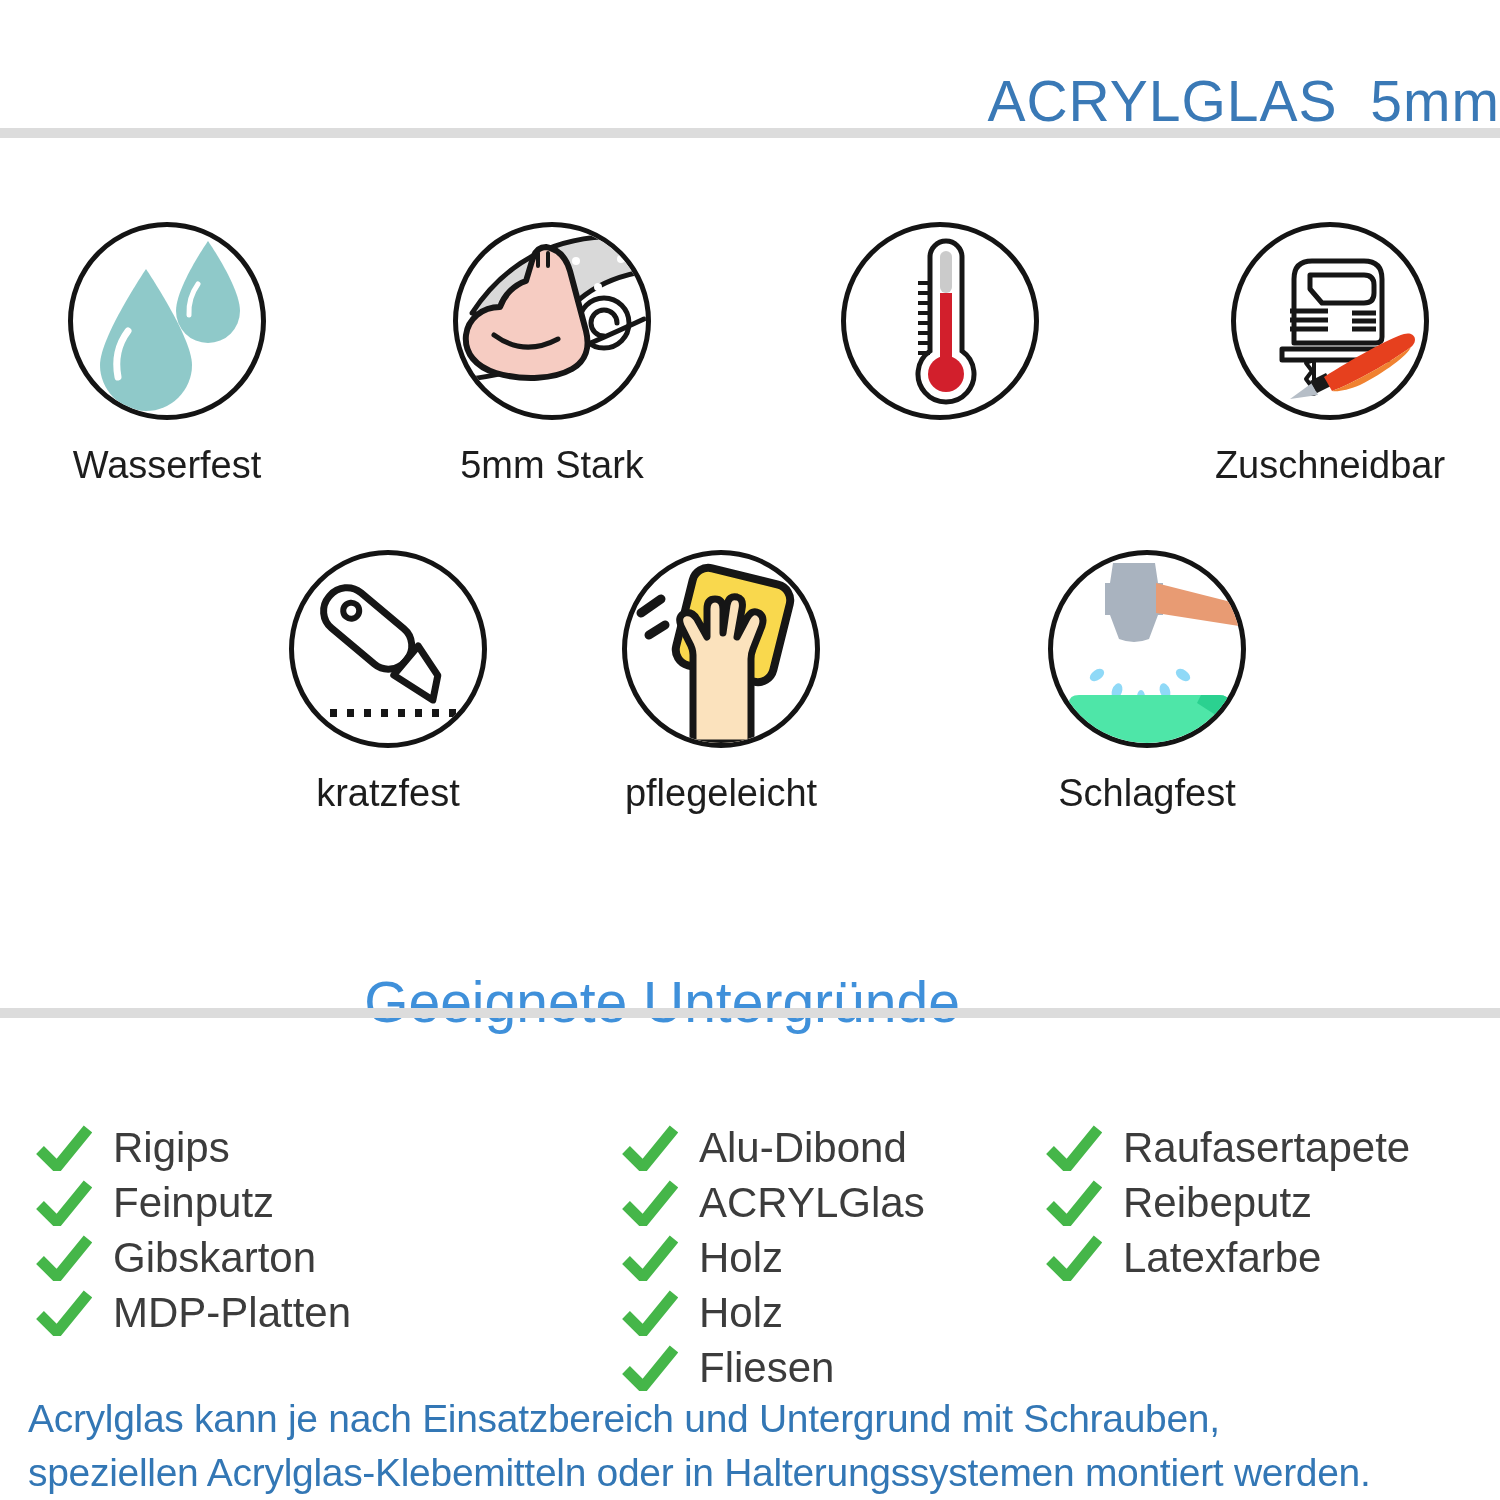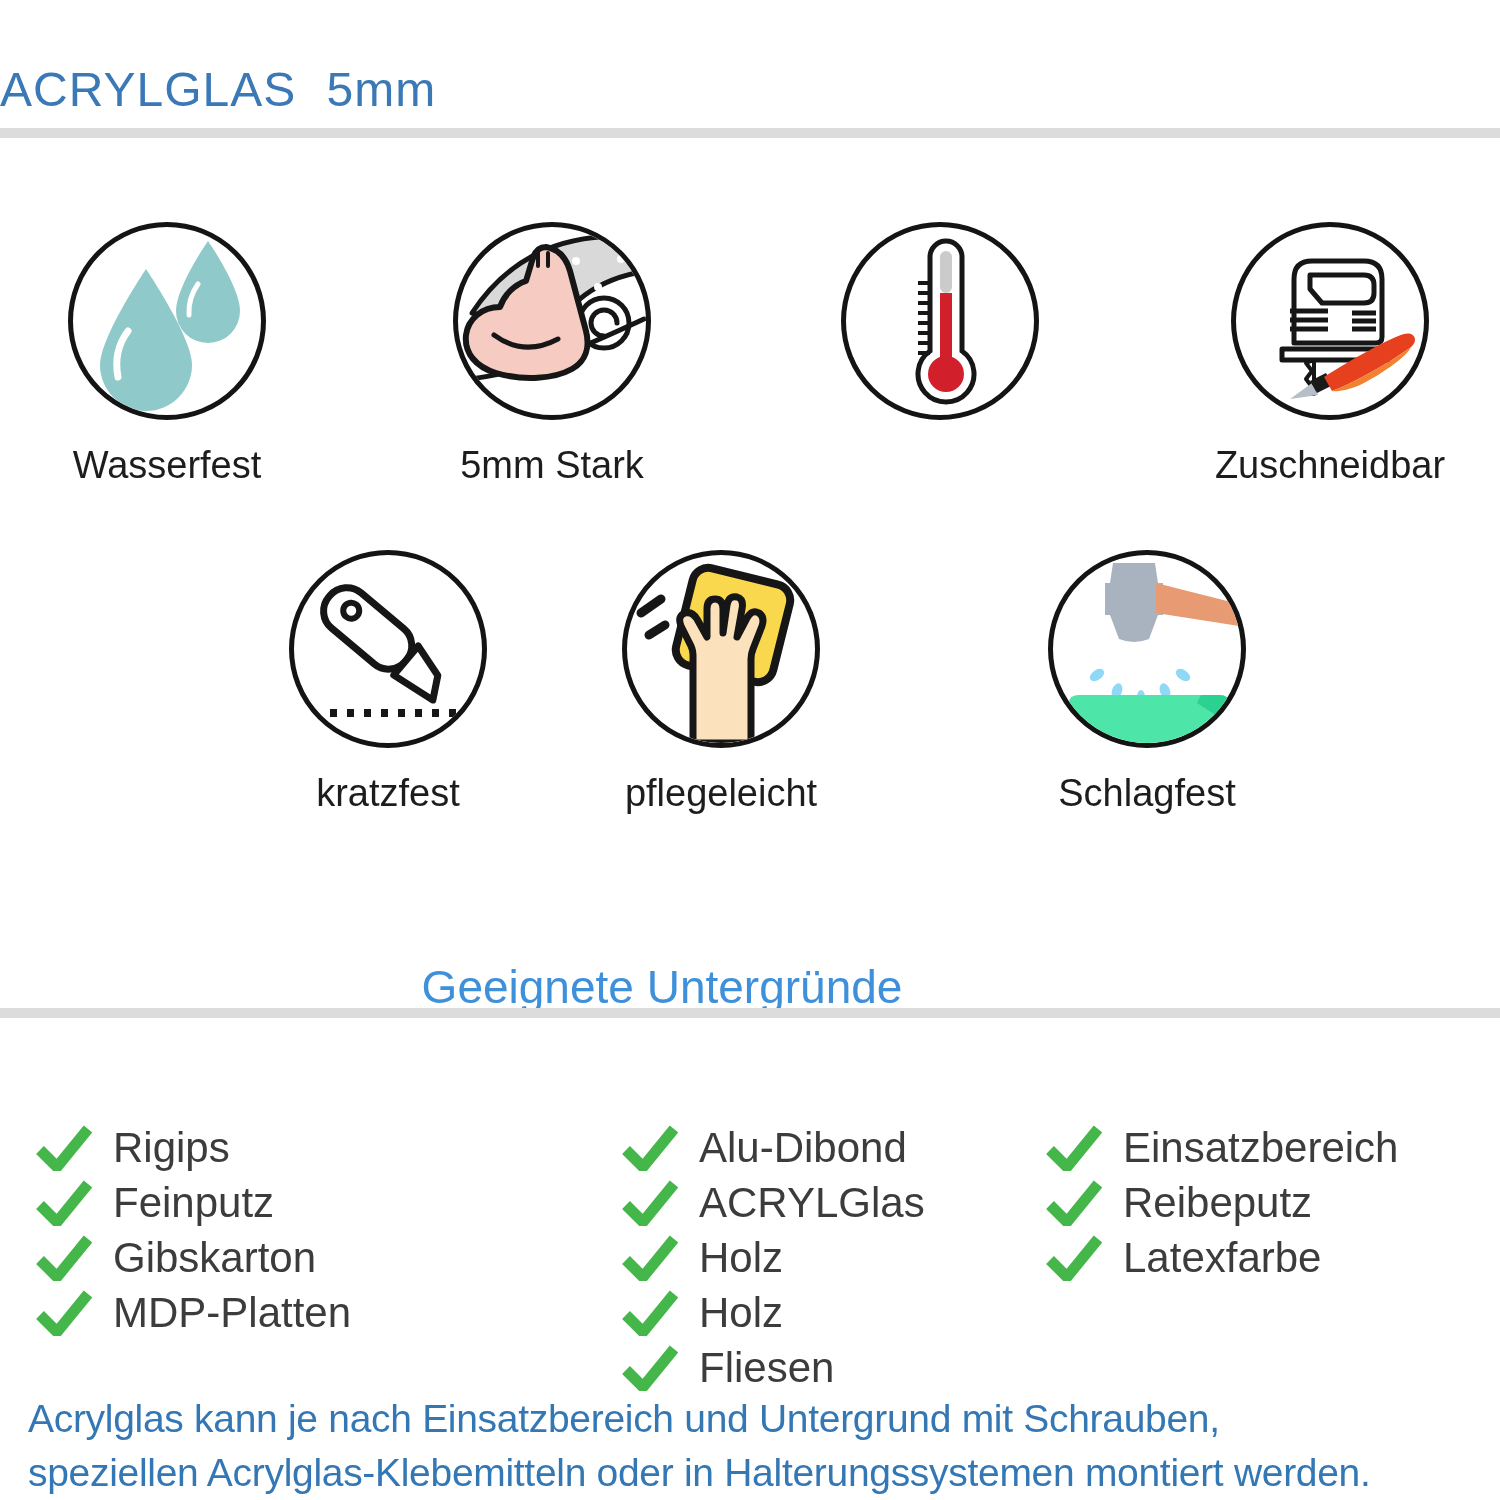--- a/index.html
+++ b/index.html
@@ -5,8 +5,8 @@
   html,body{margin:0;padding:0;background:#fff;}
   .page{position:relative;width:1500px;height:1500px;background:#fff;overflow:hidden;
         font-family:"Liberation Sans",sans-serif;}
-  .title{position:absolute;top:30px;left:0;width:1500px;text-align:left;
-         font-size:48px;color:#3a79b6;font-weight:400;letter-spacing:1px;word-spacing:16px;}
+  .title{position:absolute;top:30px;left:0;width:1500px;text-align:right;
+         font-size:57px;color:#3a79b6;font-weight:400;letter-spacing:1px;word-spacing:16px;}
   .divider{position:absolute;left:0;width:1500px;height:10px;background:#dcdcdc;}
   .d1{top:128px;} .d2{top:1008px;}
   .feature{position:absolute;width:380px;display:flex;flex-direction:column;align-items:center;}

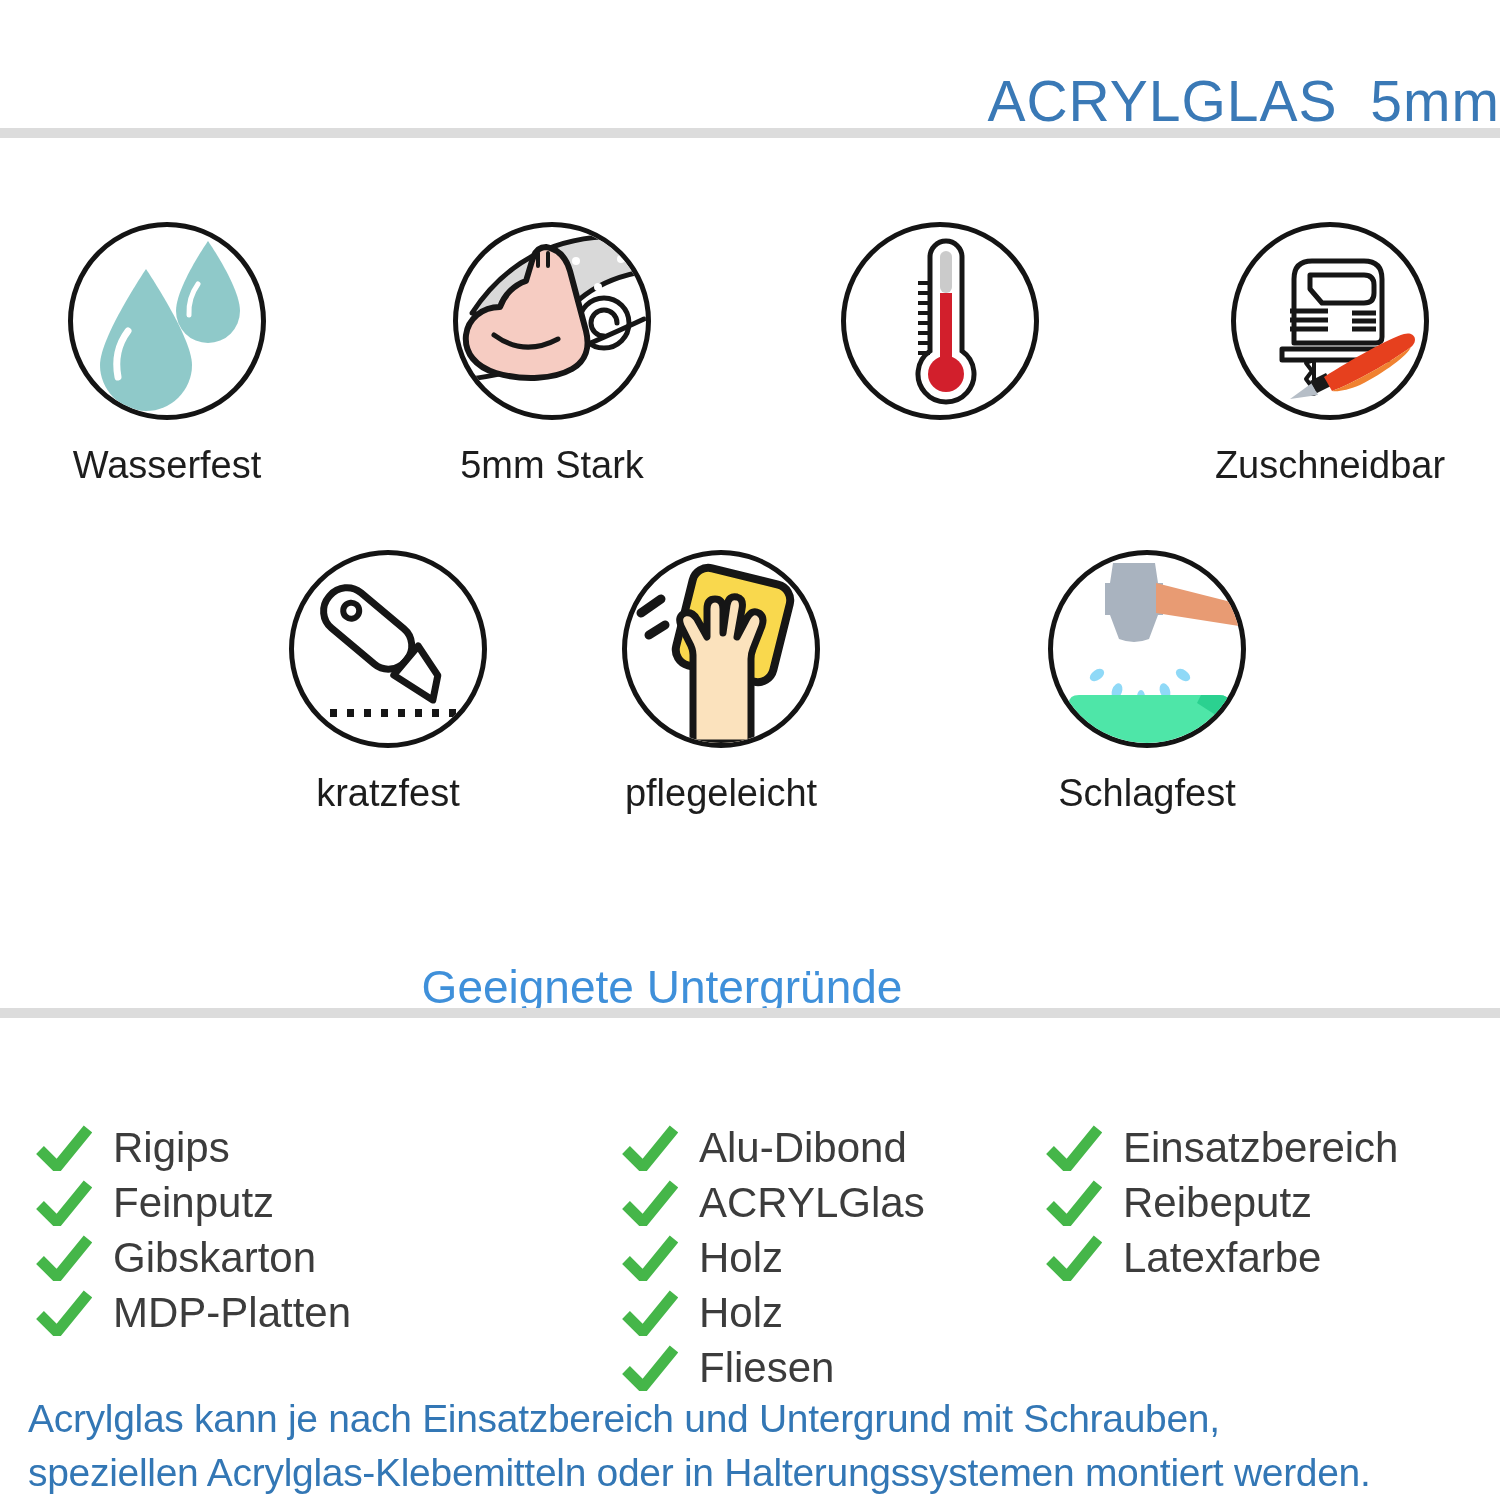--- a/index.html
+++ b/index.html
@@ -15,7 +15,7 @@
   .circle svg{display:block;width:188px;height:188px;}
   .flabel{margin-top:24px;font-size:38px;color:#1d1d1d;white-space:nowrap;}
   .heading{position:absolute;top:922px;left:0;width:1324px;text-align:center;
-           font-size:46px;color:#3f90da;font-weight:400;}
+           font-size:57px;color:#3f90da;font-weight:400;}
   .col{position:absolute;top:1120px;display:flex;flex-direction:column;}
   .c1{left:36px;} .c2{left:622px;} .c3{left:1046px;}
   .check-item{display:flex;align-items:center;height:55px;}

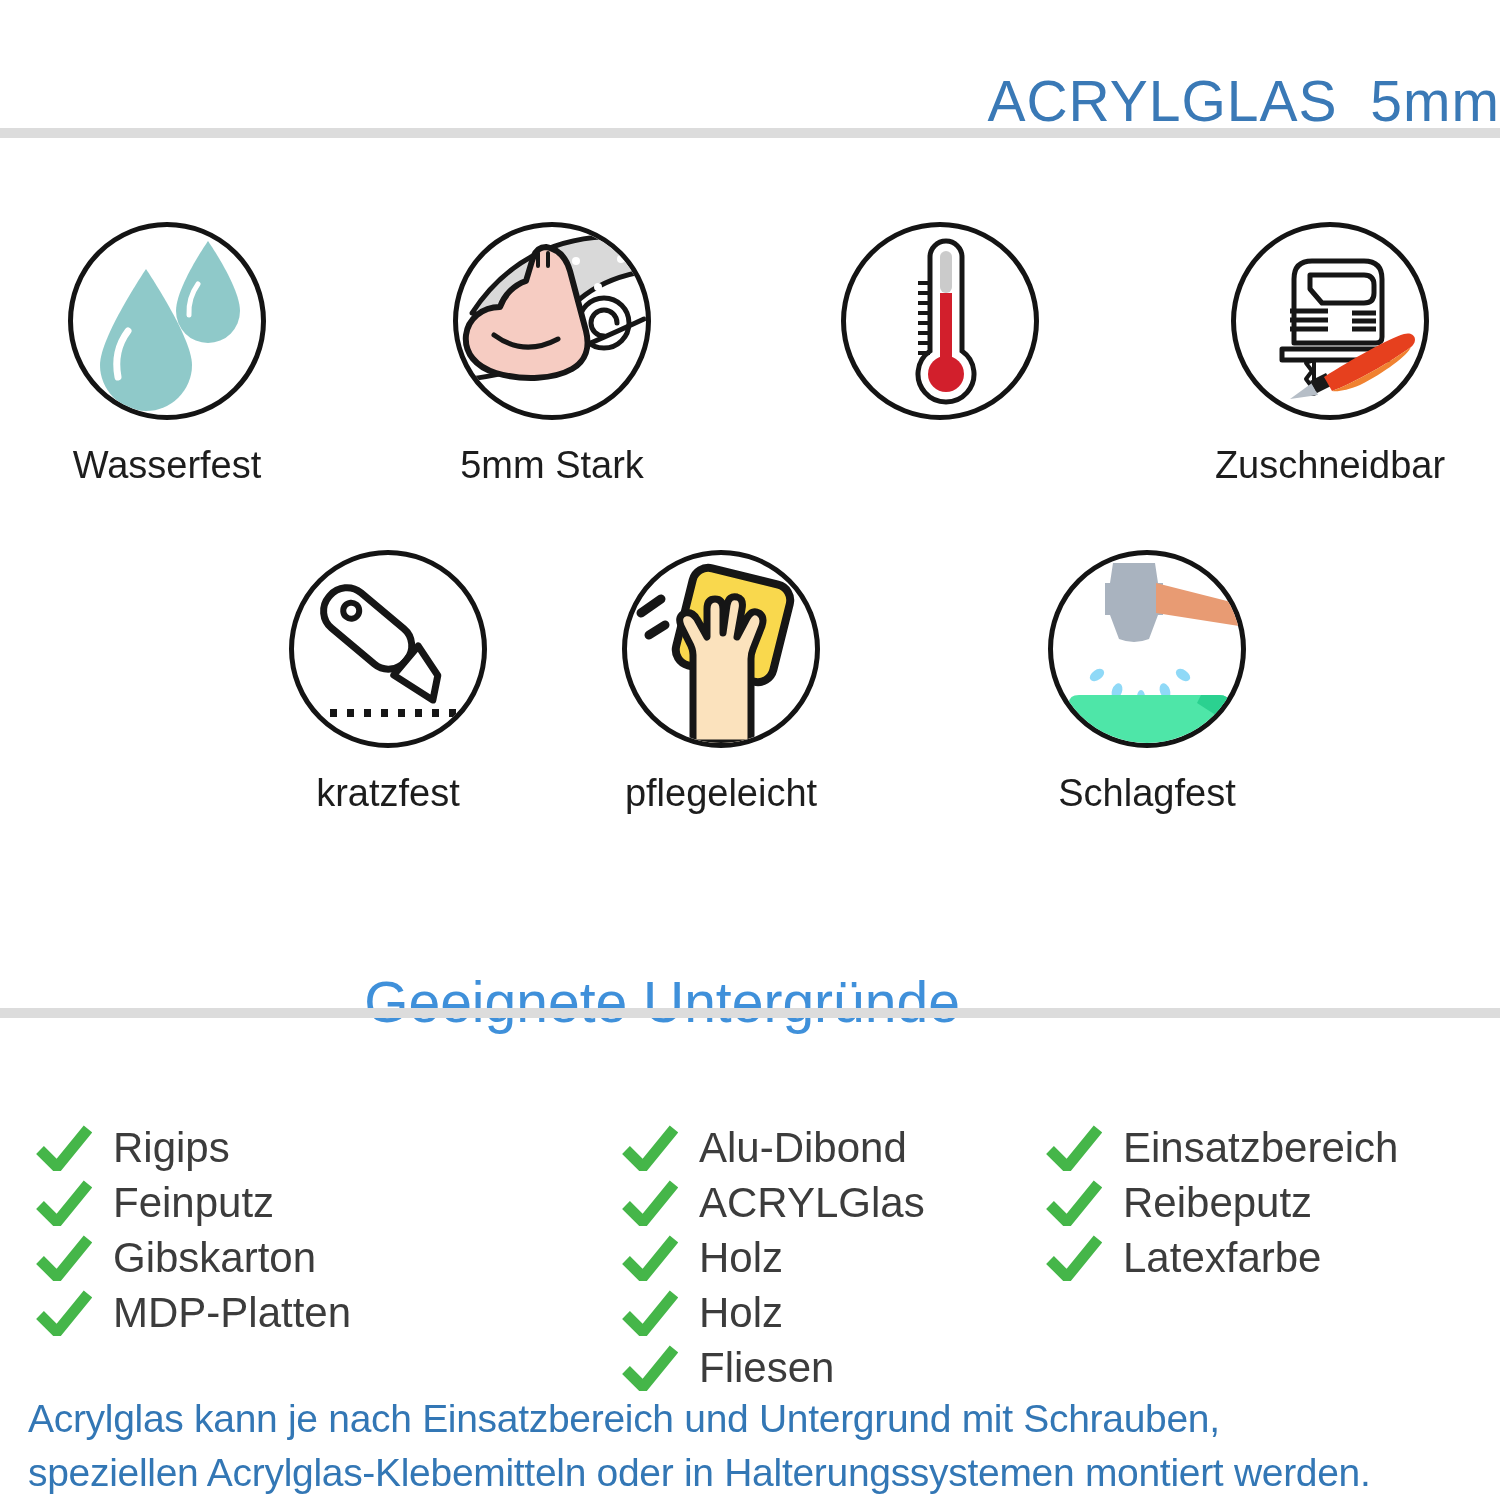--- a/index.html
+++ b/index.html
@@ -222,7 +222,7 @@
       <svg viewBox="0 0 56 46">
           <path d="M4,25 L21,42 L52,4" fill="none" stroke="#45b649" stroke-width="11"></path>
         </svg>
-      <span>Einsatzbereich</span>
+      <span>Raufasertapete</span>
       </div>
     <div class="check-item">
       <svg viewBox="0 0 56 46">

